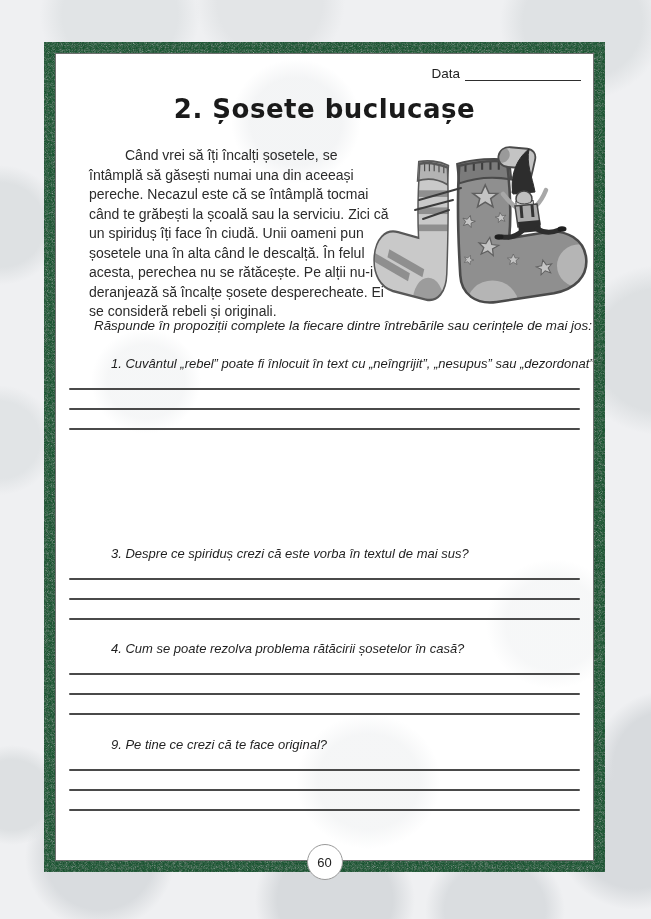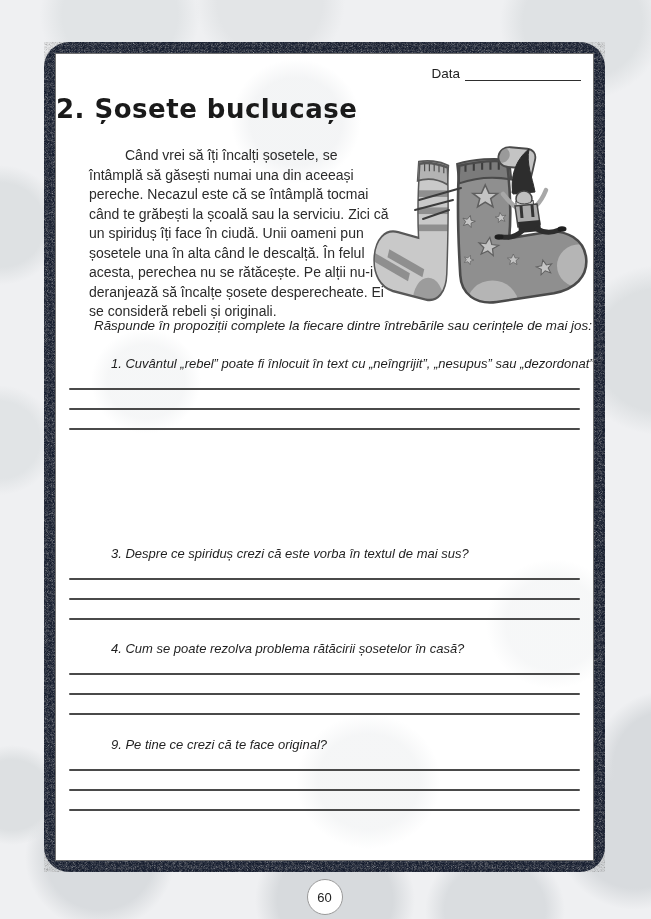--- a/index.html
+++ b/index.html
@@ -15,7 +15,7 @@
   
   .frame {
     position:absolute; left:44px; top:42px; width:561px; height:830px;
-    background:#0f172a; overflow:visible;border-radius:25px;
+    background:#14532d; overflow:visible;
   }
   .frame-noise { position:absolute; left:0; top:0; width:100%; height:100%; display:block; }
   .page {

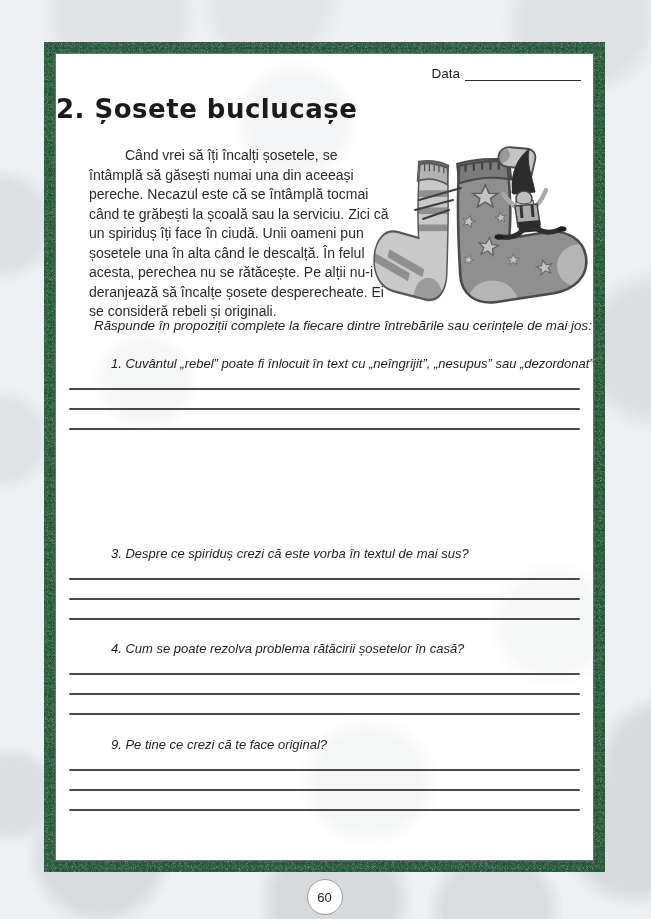--- a/index.html
+++ b/index.html
@@ -30,7 +30,7 @@
   .data-line { width:116px; border-bottom:1.6px solid #2e2e2e; height:17px; }
 
   .title {
-    position:absolute; top:40px; left:0; right:0; 
+    position:absolute; top:40px; left:0; right:0; text-align:center;
     font-family:"DejaVu Sans", sans-serif;
     font-weight:bold; font-size:26px; letter-spacing:0.5px; color:#1a1a1a;
   }

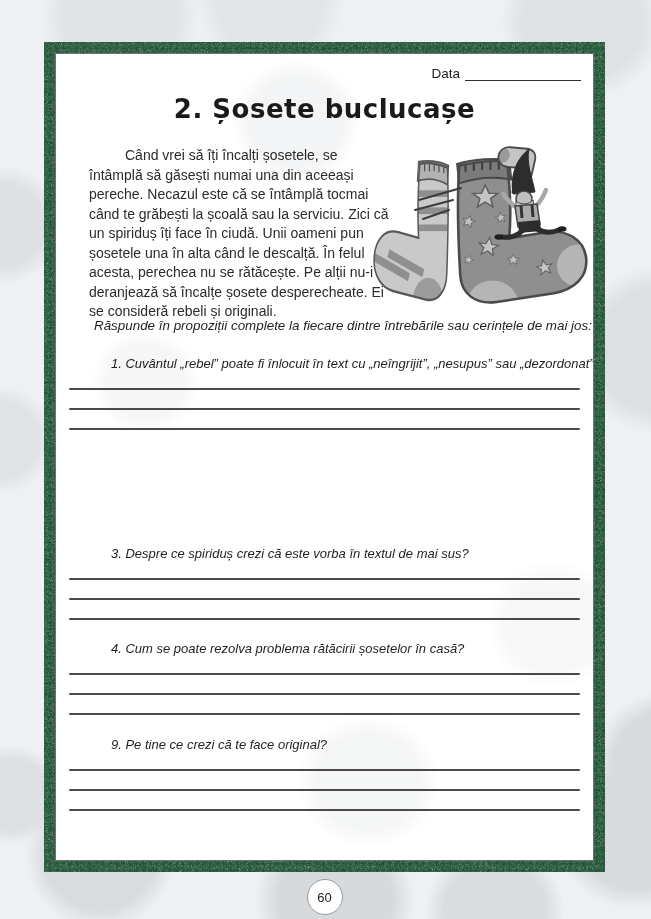--- a/index.html
+++ b/index.html
@@ -58,7 +58,7 @@
   .ans-line.first { margin-top:16px; }
 
   .page-num-badge {
-    position:absolute; left:50%; top:837px; transform:translateX(-50%);
+    position:absolute; left:50%; top:802px; transform:translateX(-50%);
     width:36px; height:36px; border-radius:50%;
     background:#ffffff; border:1px solid #9a9a9a;
     display:flex; align-items:center; justify-content:center;

